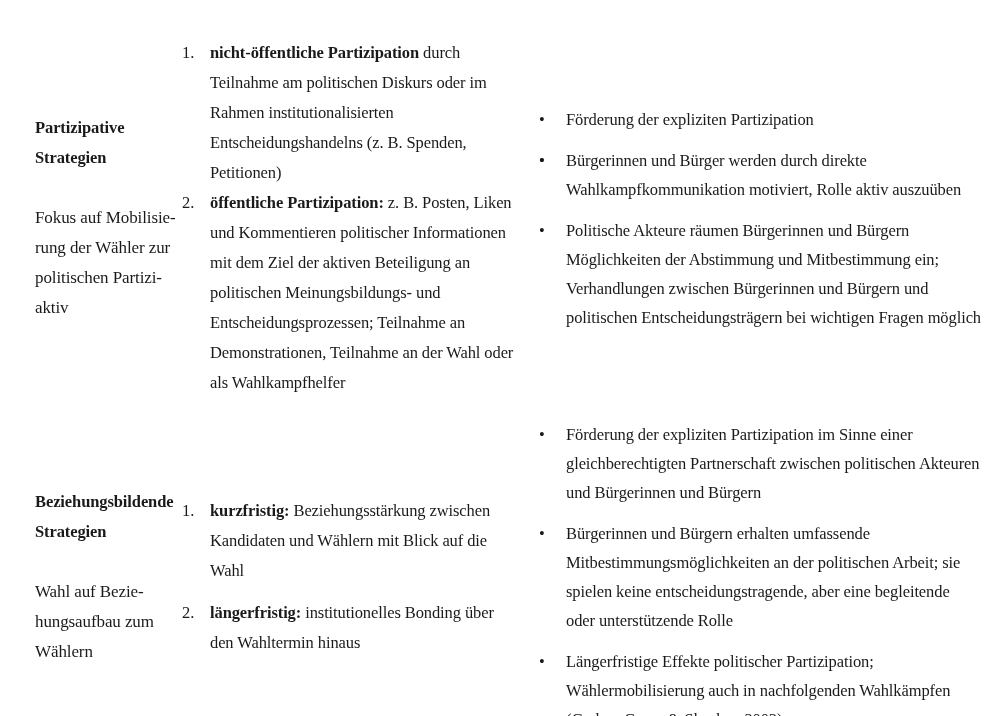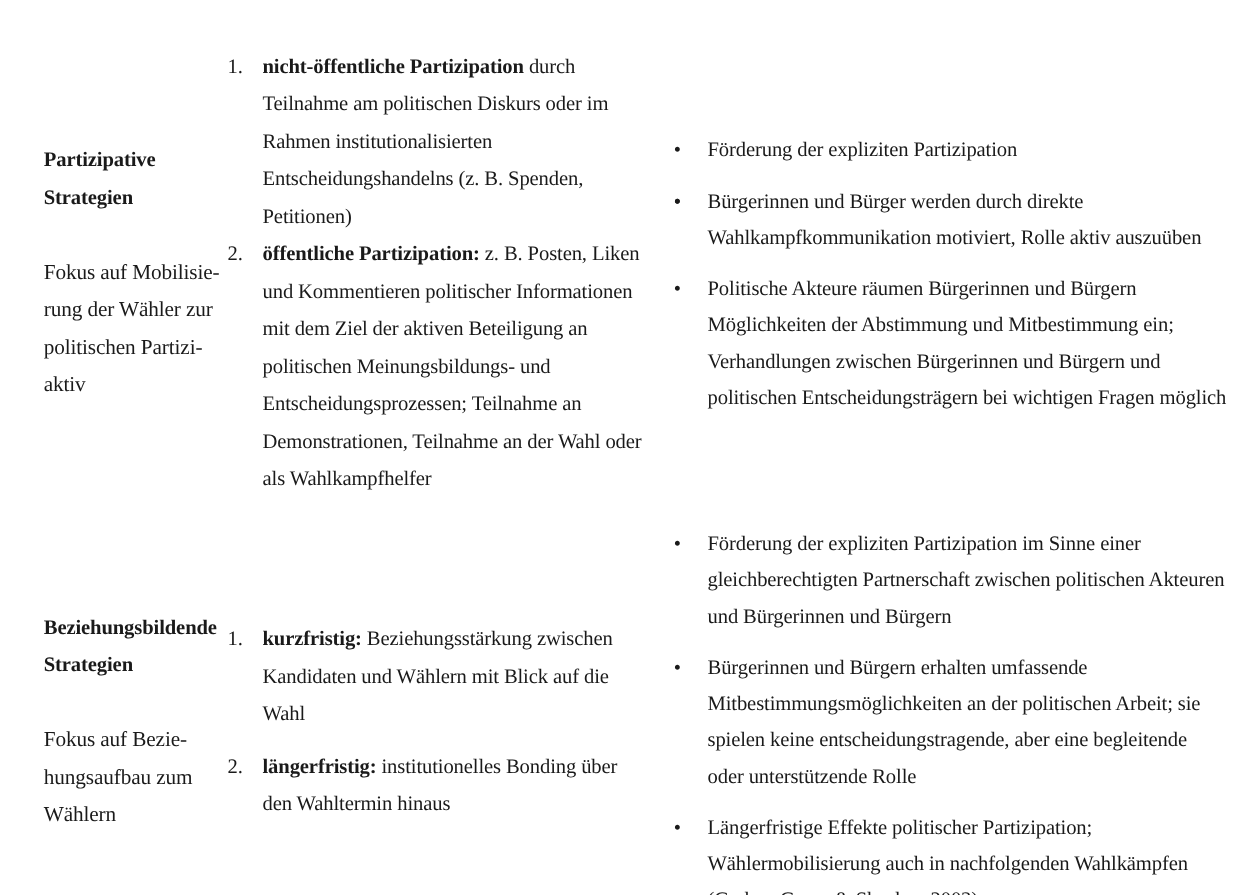--- a/index.html
+++ b/index.html
@@ -179,7 +179,7 @@
         <span>Strategien</span>
       </p>
       <p class="strategy-focus">
-        <span>Fokus auf Bezie-</span><br>
+        <span>Wahl auf Bezie-</span><br>
         <span>hungsaufbau zum</span><br>
         <span>Wählern</span>
       </p>

